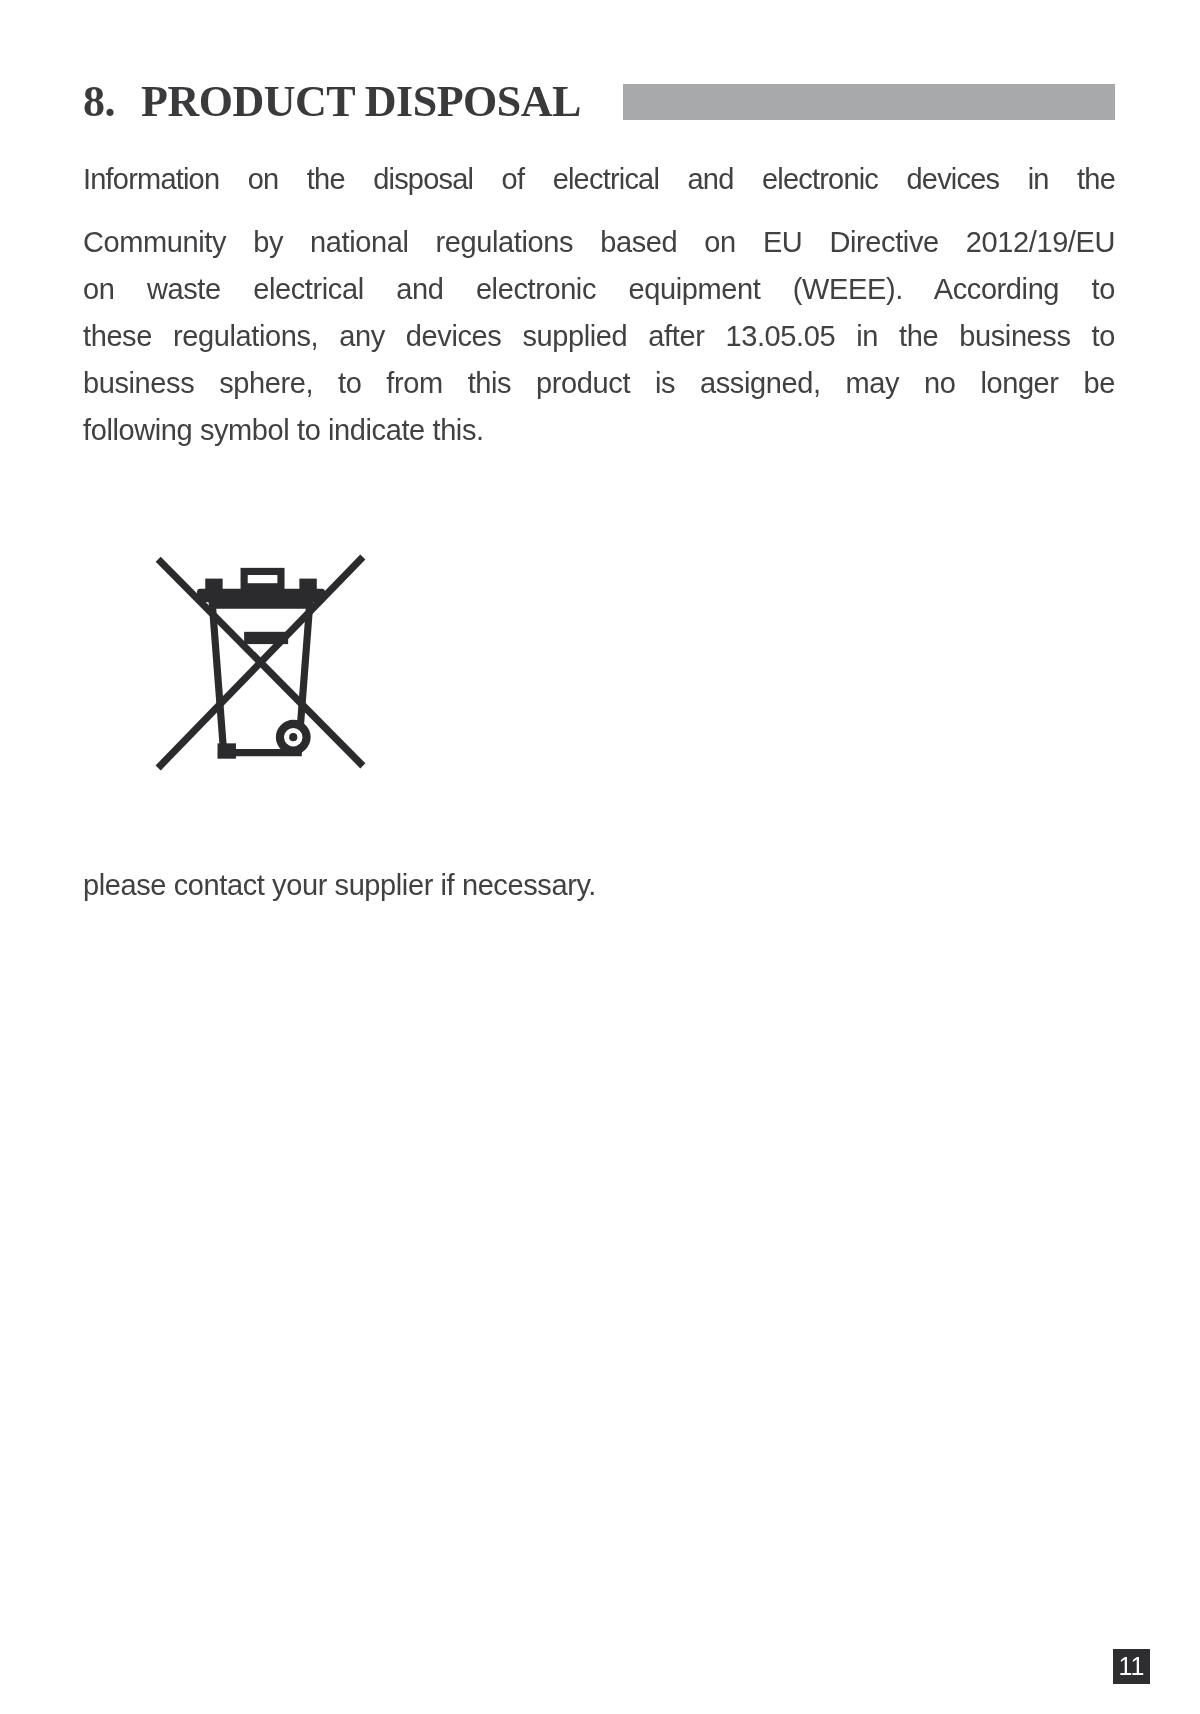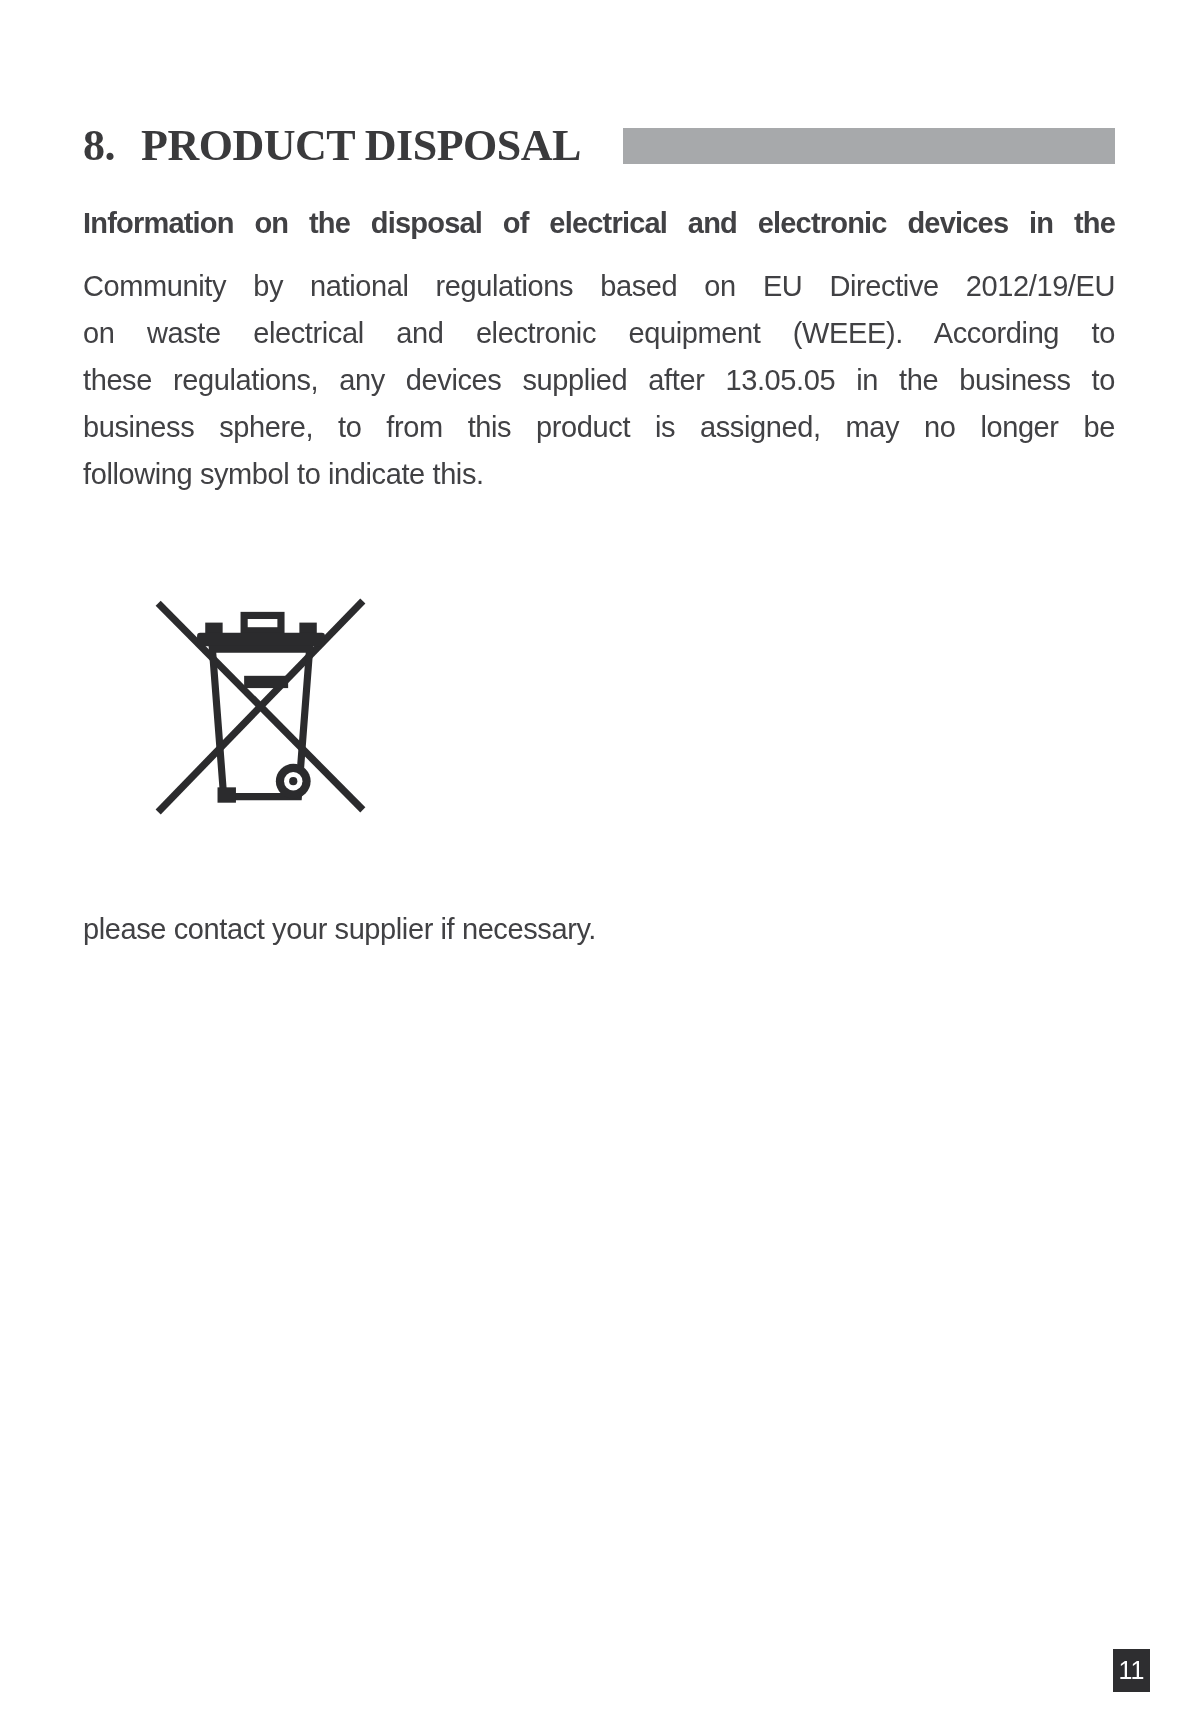--- a/index.html
+++ b/index.html
@@ -24,7 +24,6 @@
     position: absolute;
     inset: 0;
     padding: 76px 85px 0 83px;
-    margin-top: 44px;
   }
   
   .heading-row {

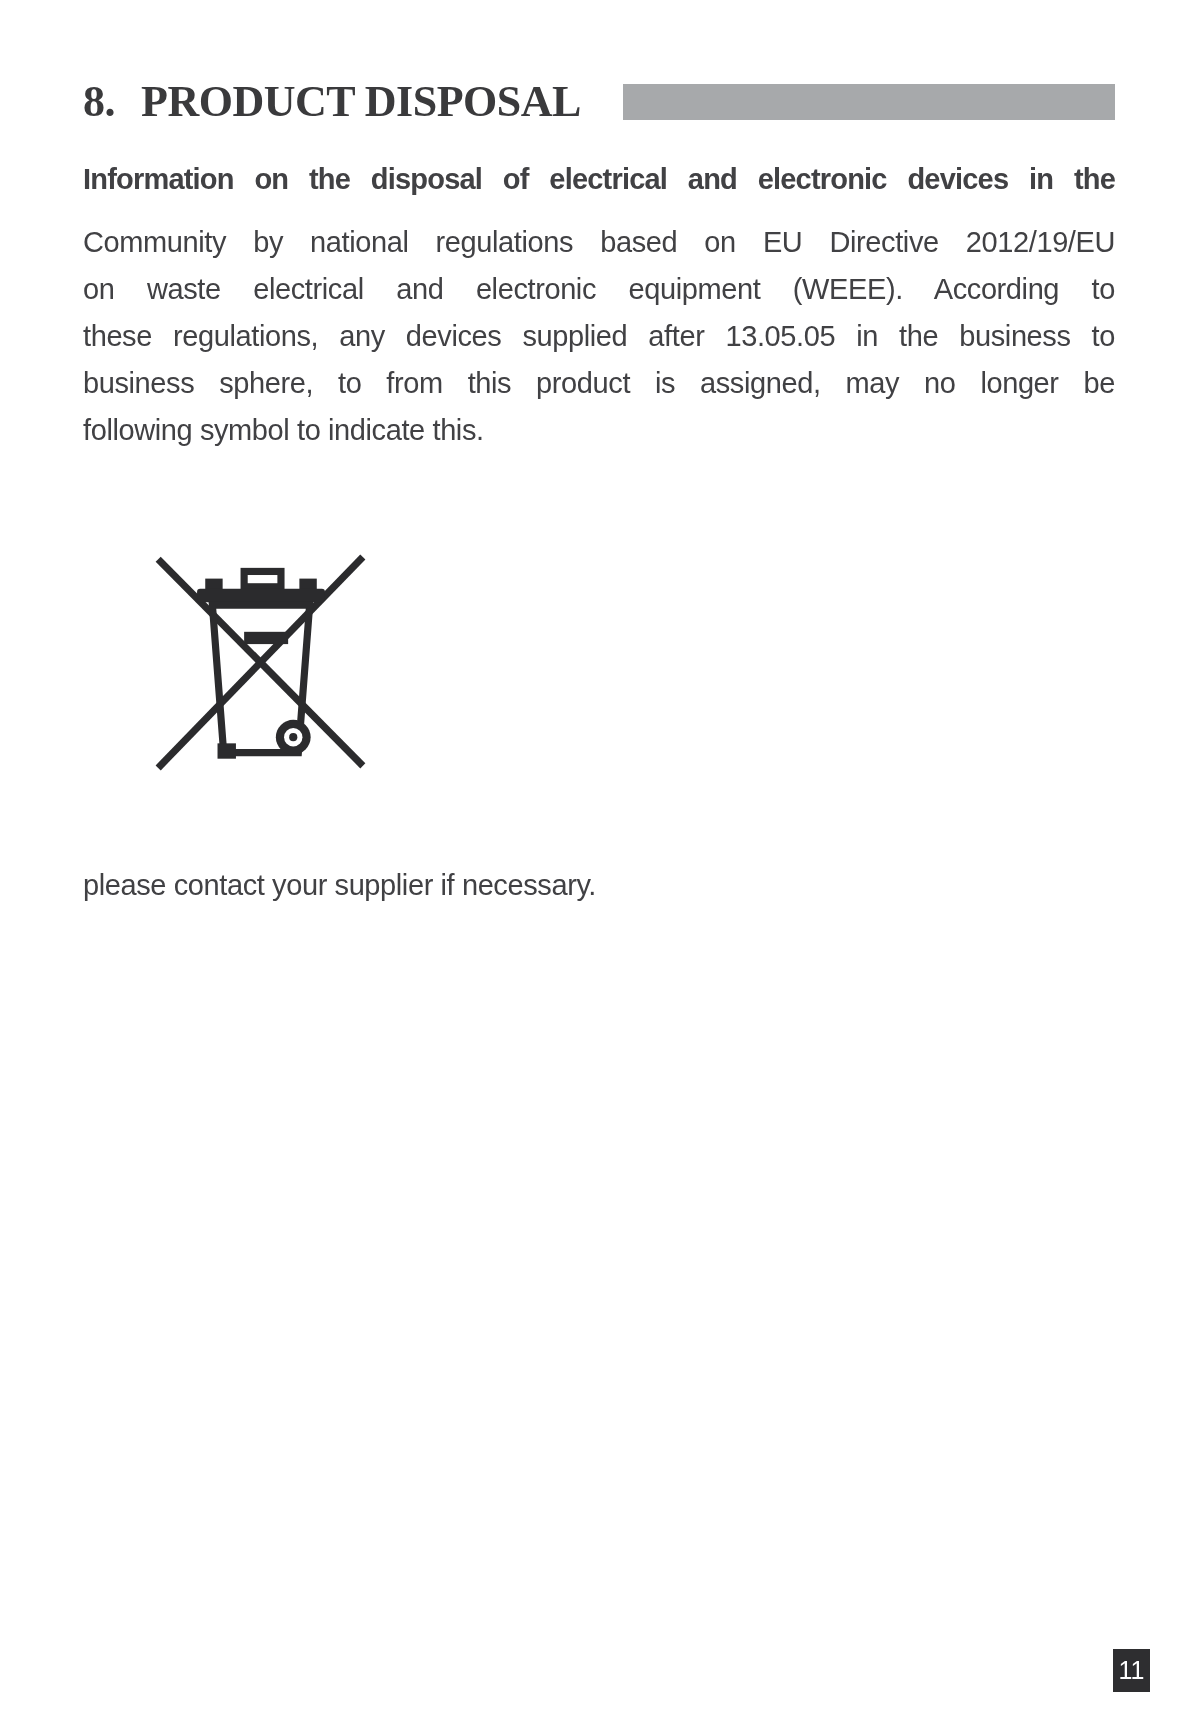--- a/index.html
+++ b/index.html
@@ -61,7 +61,7 @@
   }
   .lline { text-align: left; }
   .bold .line {
-    font-weight: 700;
+    font-weight: 400;
     letter-spacing: -0.8px;
   }
   

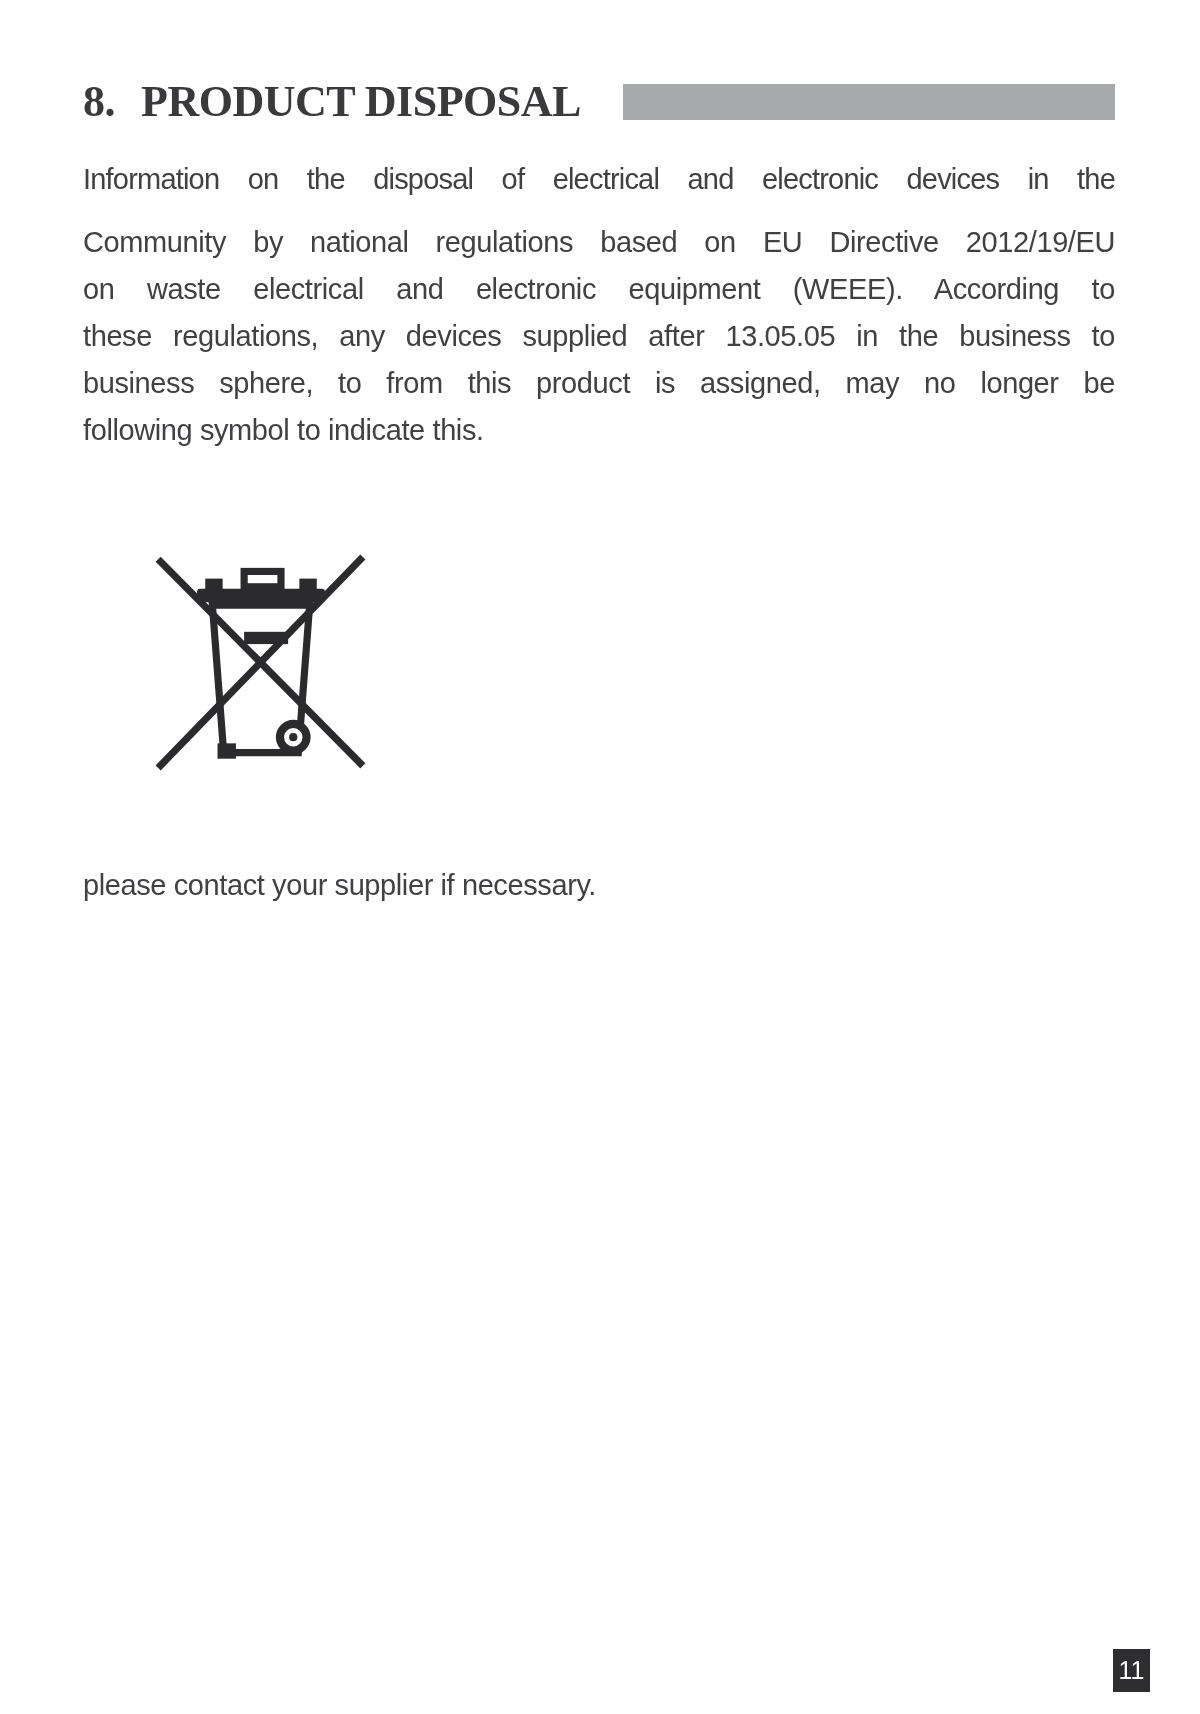--- a/index.html
+++ b/index.html
@@ -79,7 +79,7 @@
     left: 1113px;
     top: 1649px;
     width: 37px;
-    height: 43px;
+    height: 35px;
     background: var(--page-box-bg);
     color: var(--page-box-text);
     font-size: 25px;

